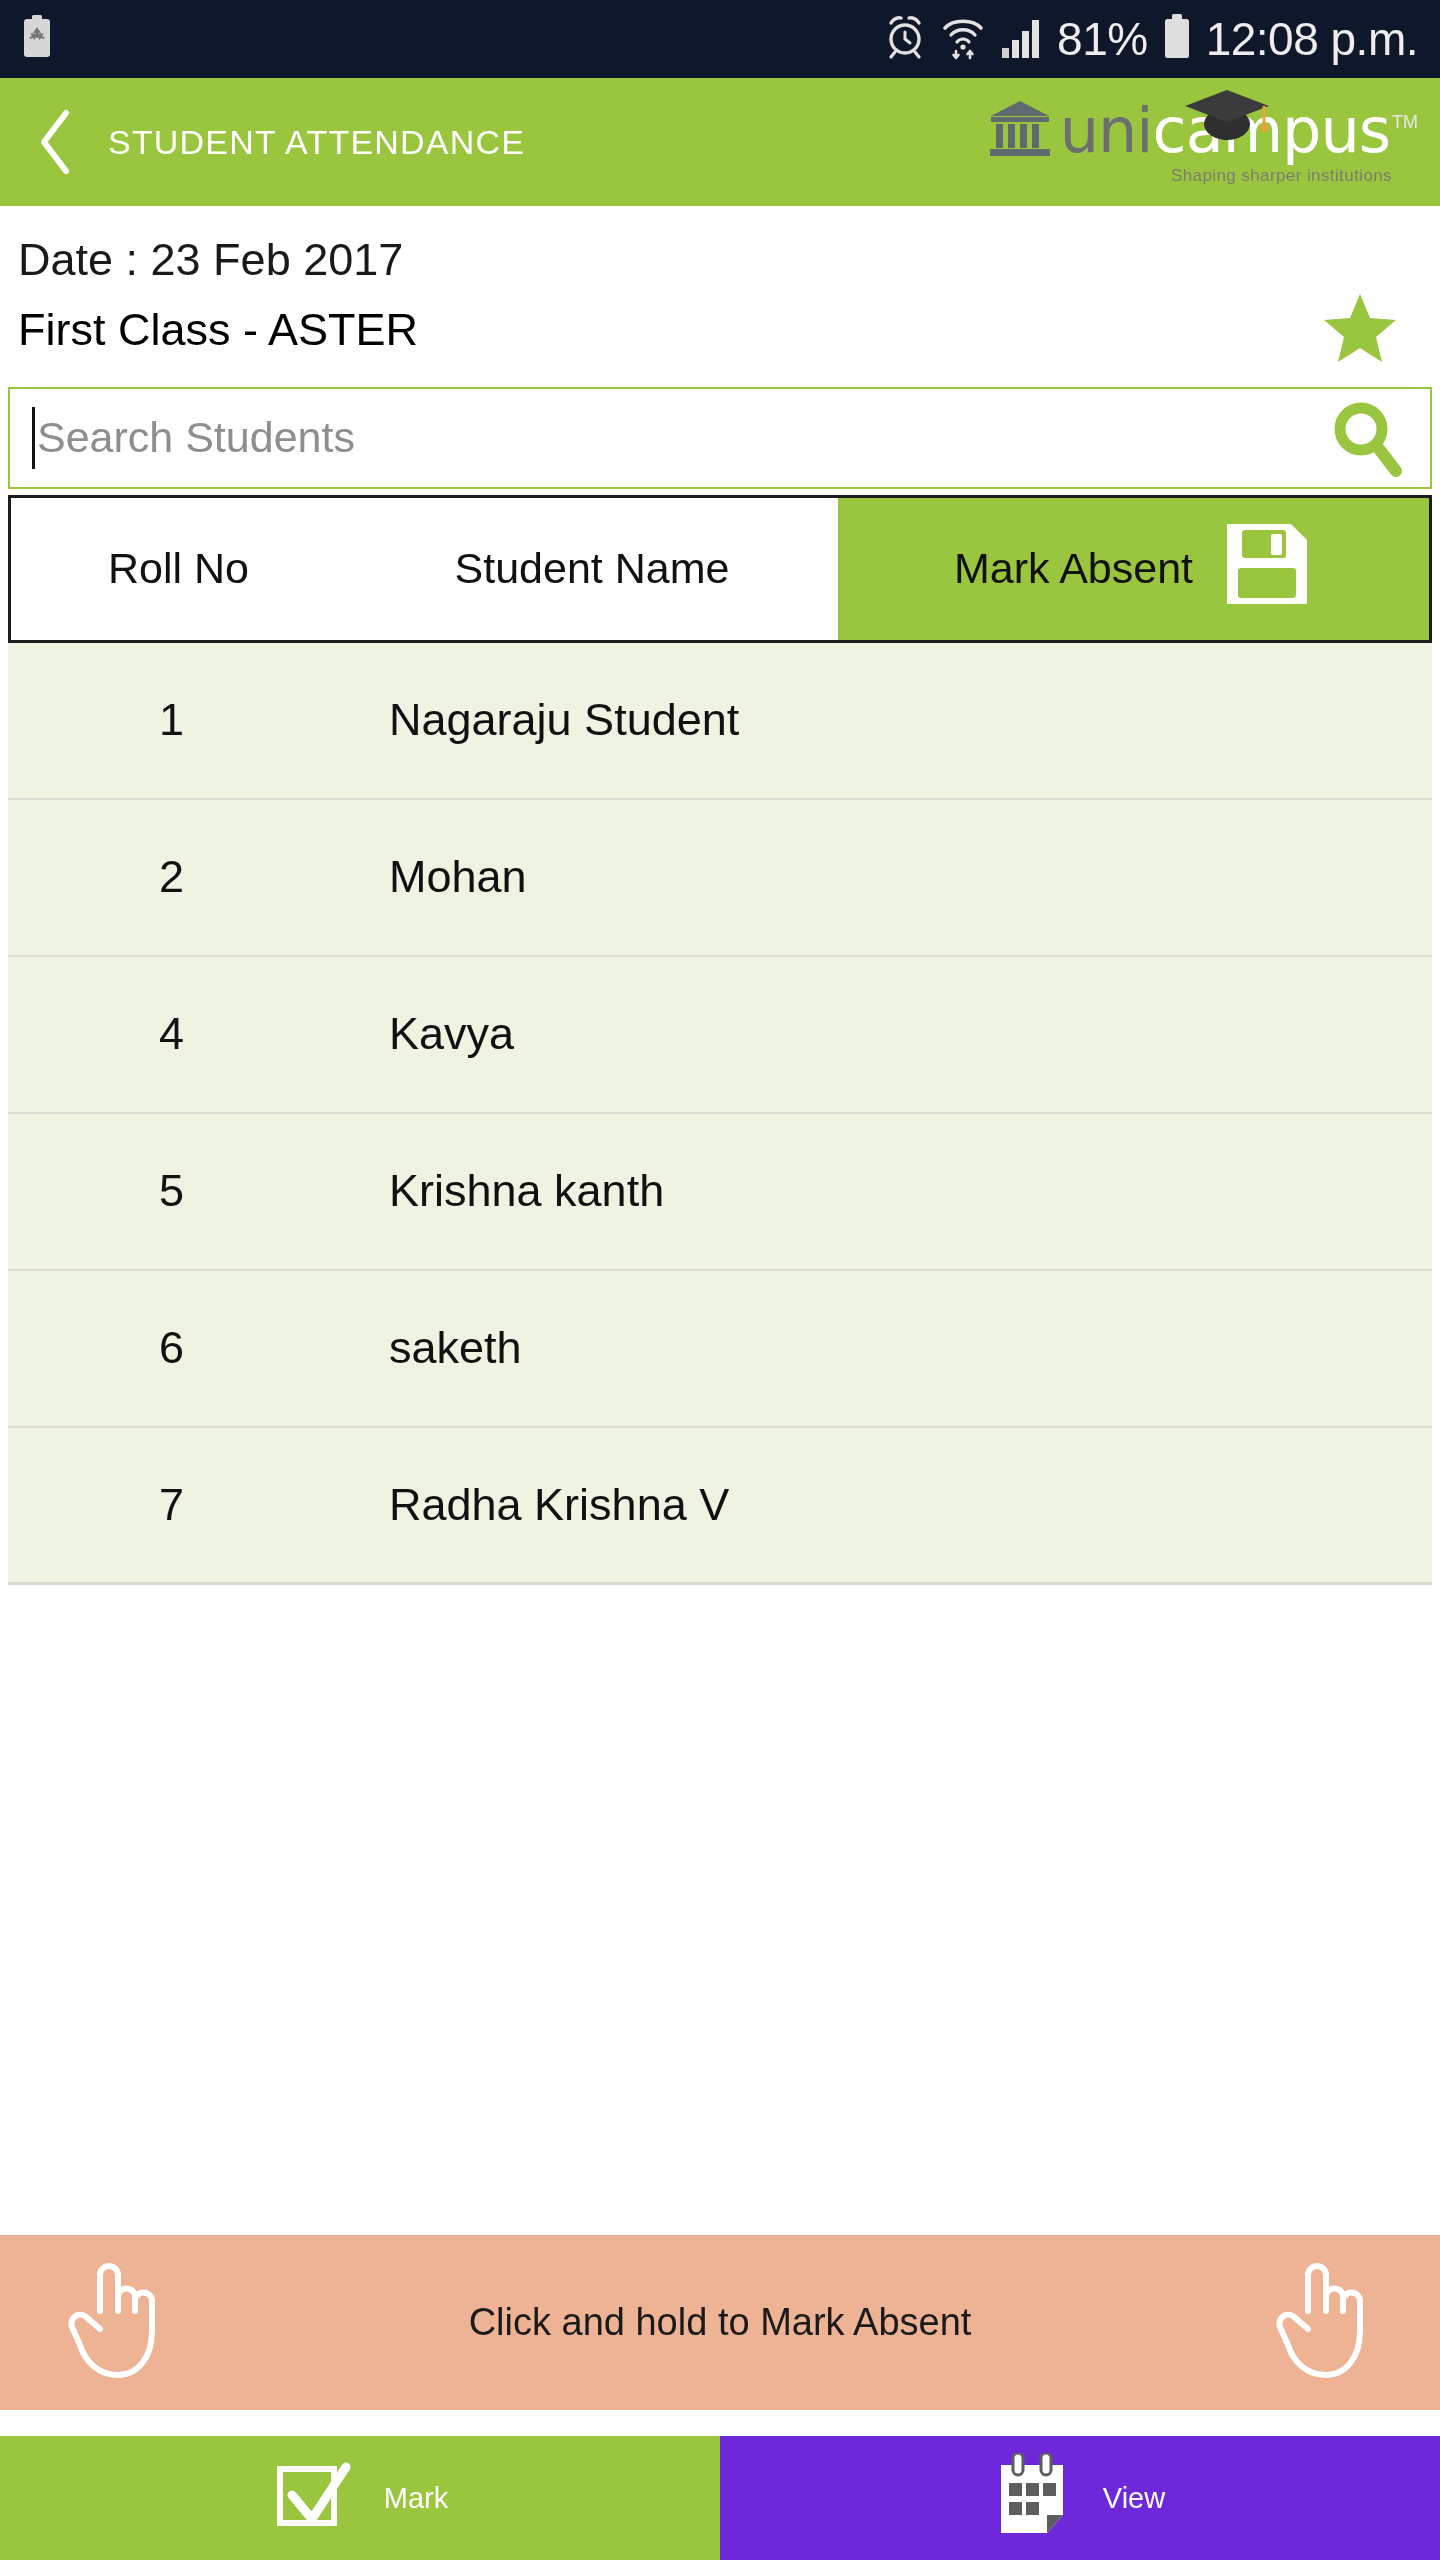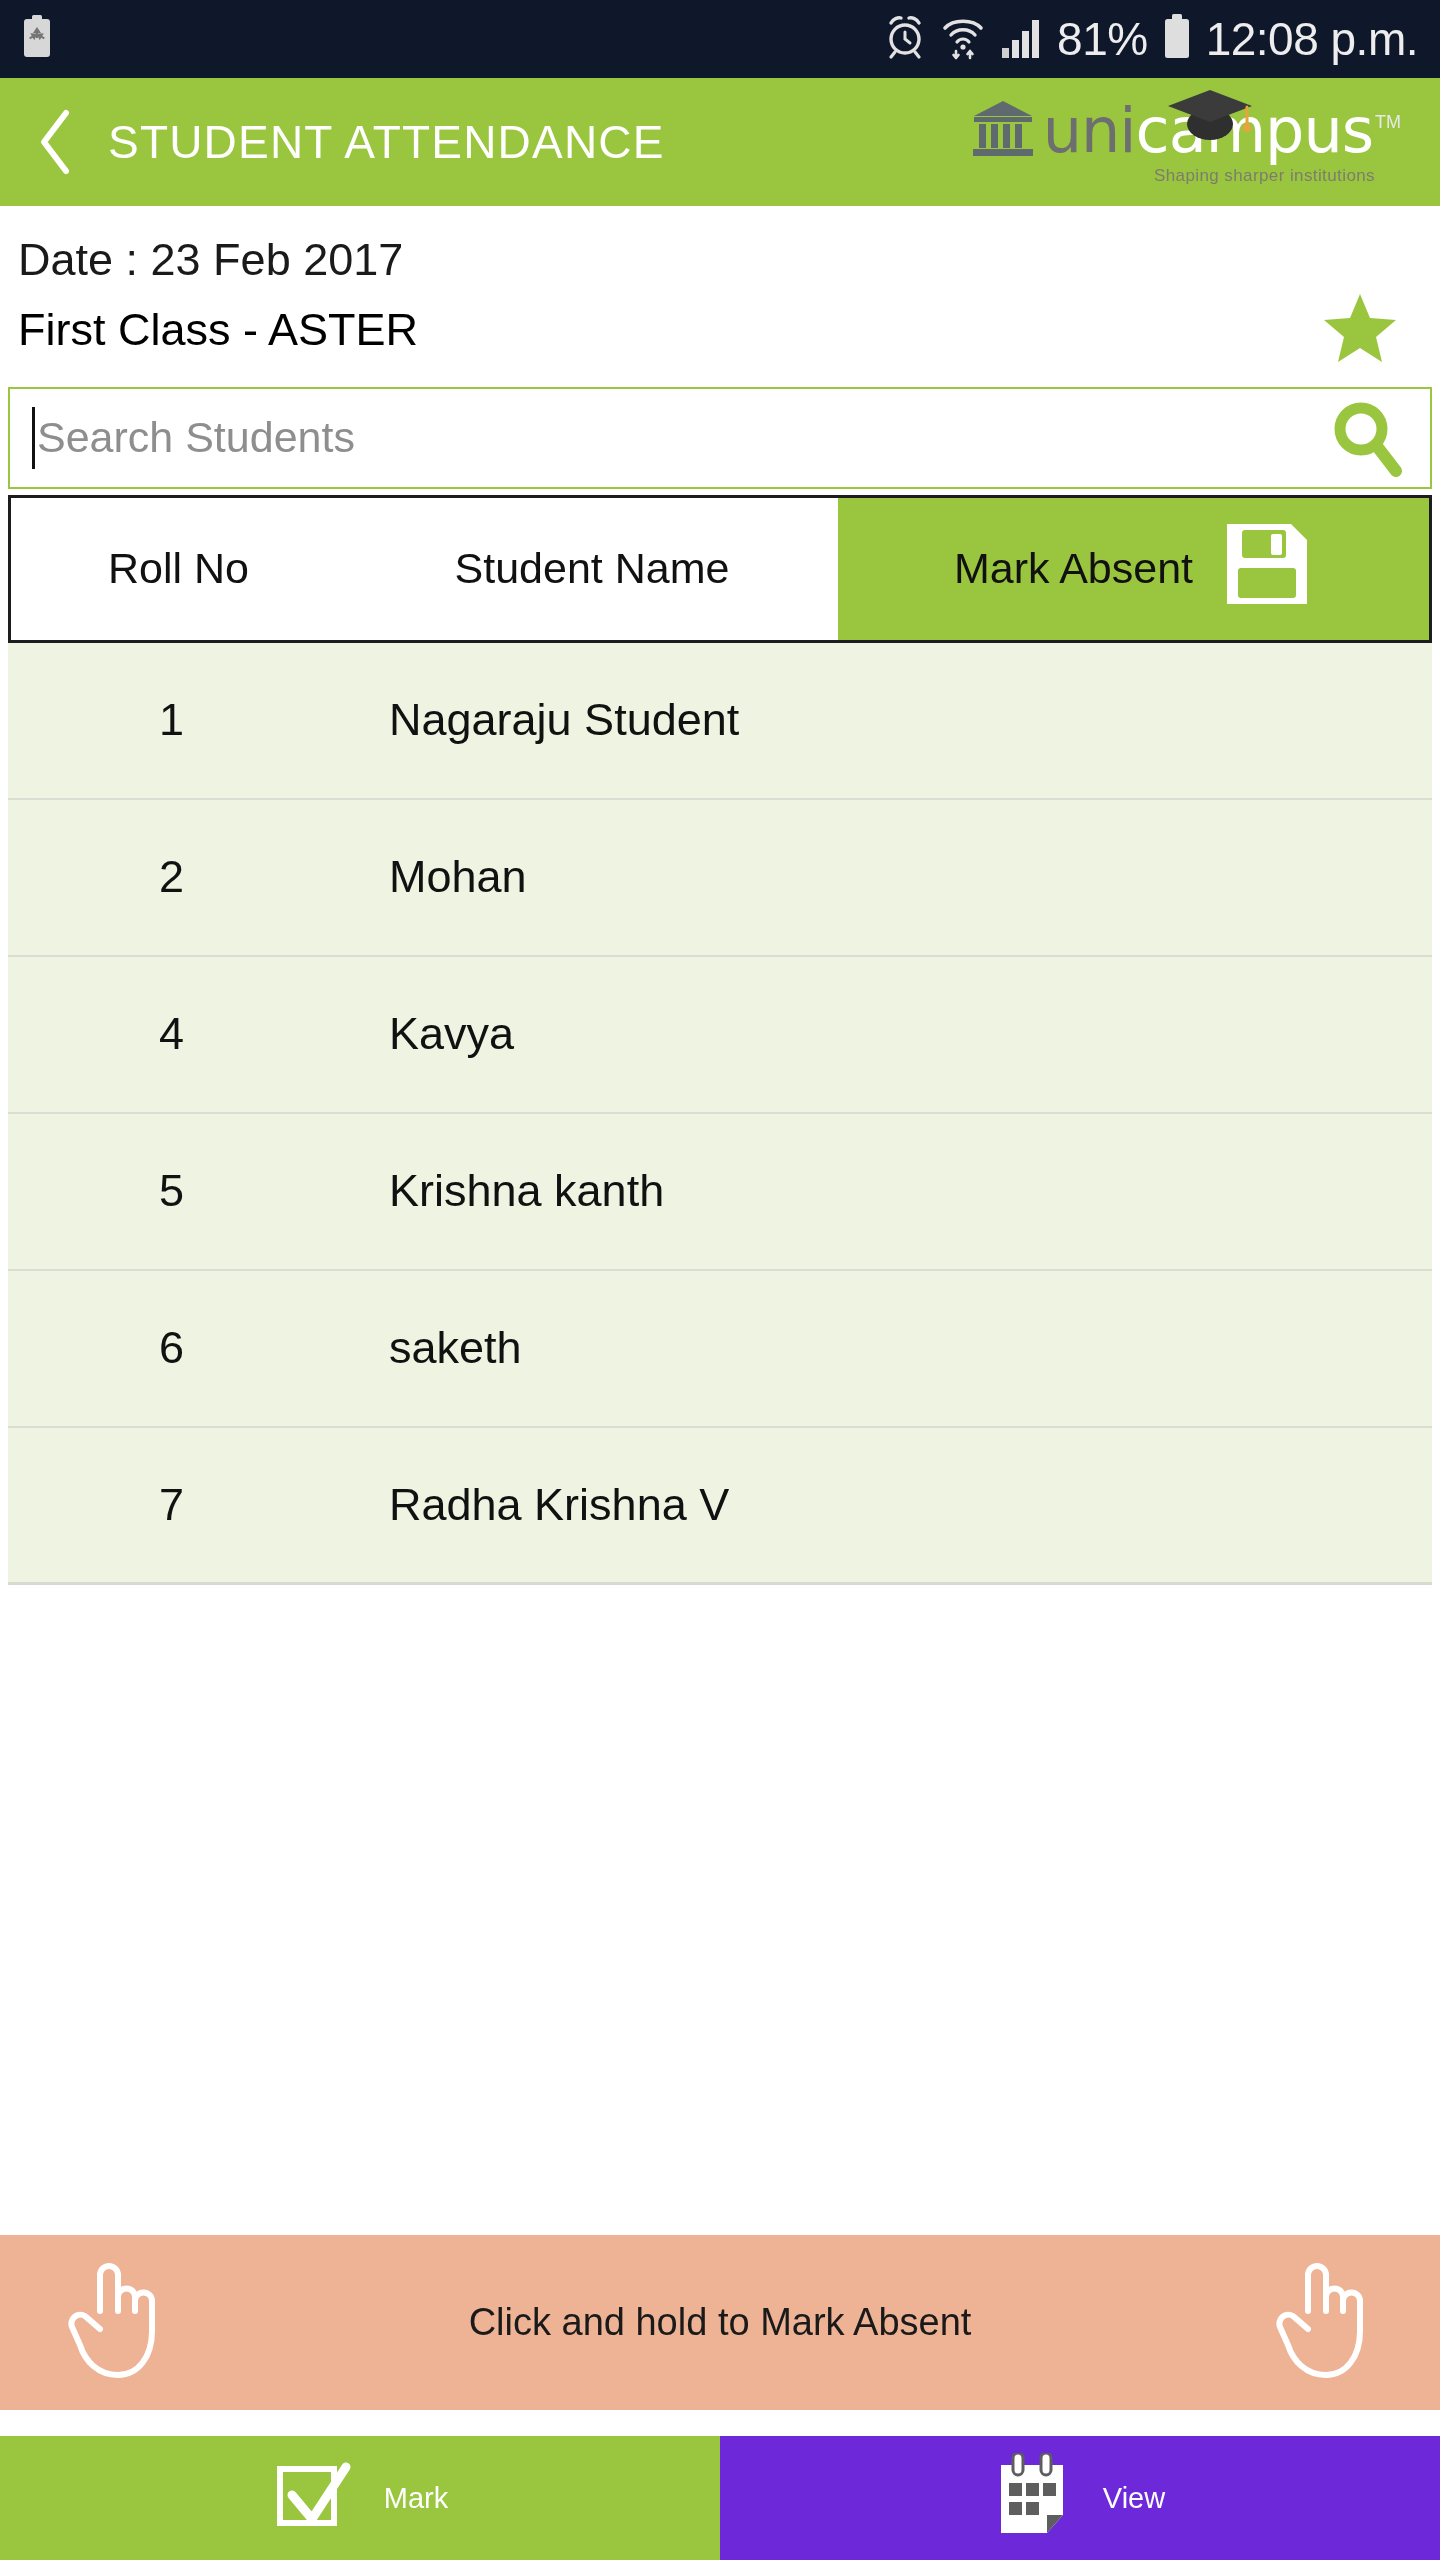--- a/index.html
+++ b/index.html
@@ -66,7 +66,7 @@
   }
   .appbar-title {
     color: #ffffff;
-    font-size: 46px;
+    font-size: 34px;
     font-weight: 400;
     letter-spacing: 1.2px;
     margin-left: 22px;

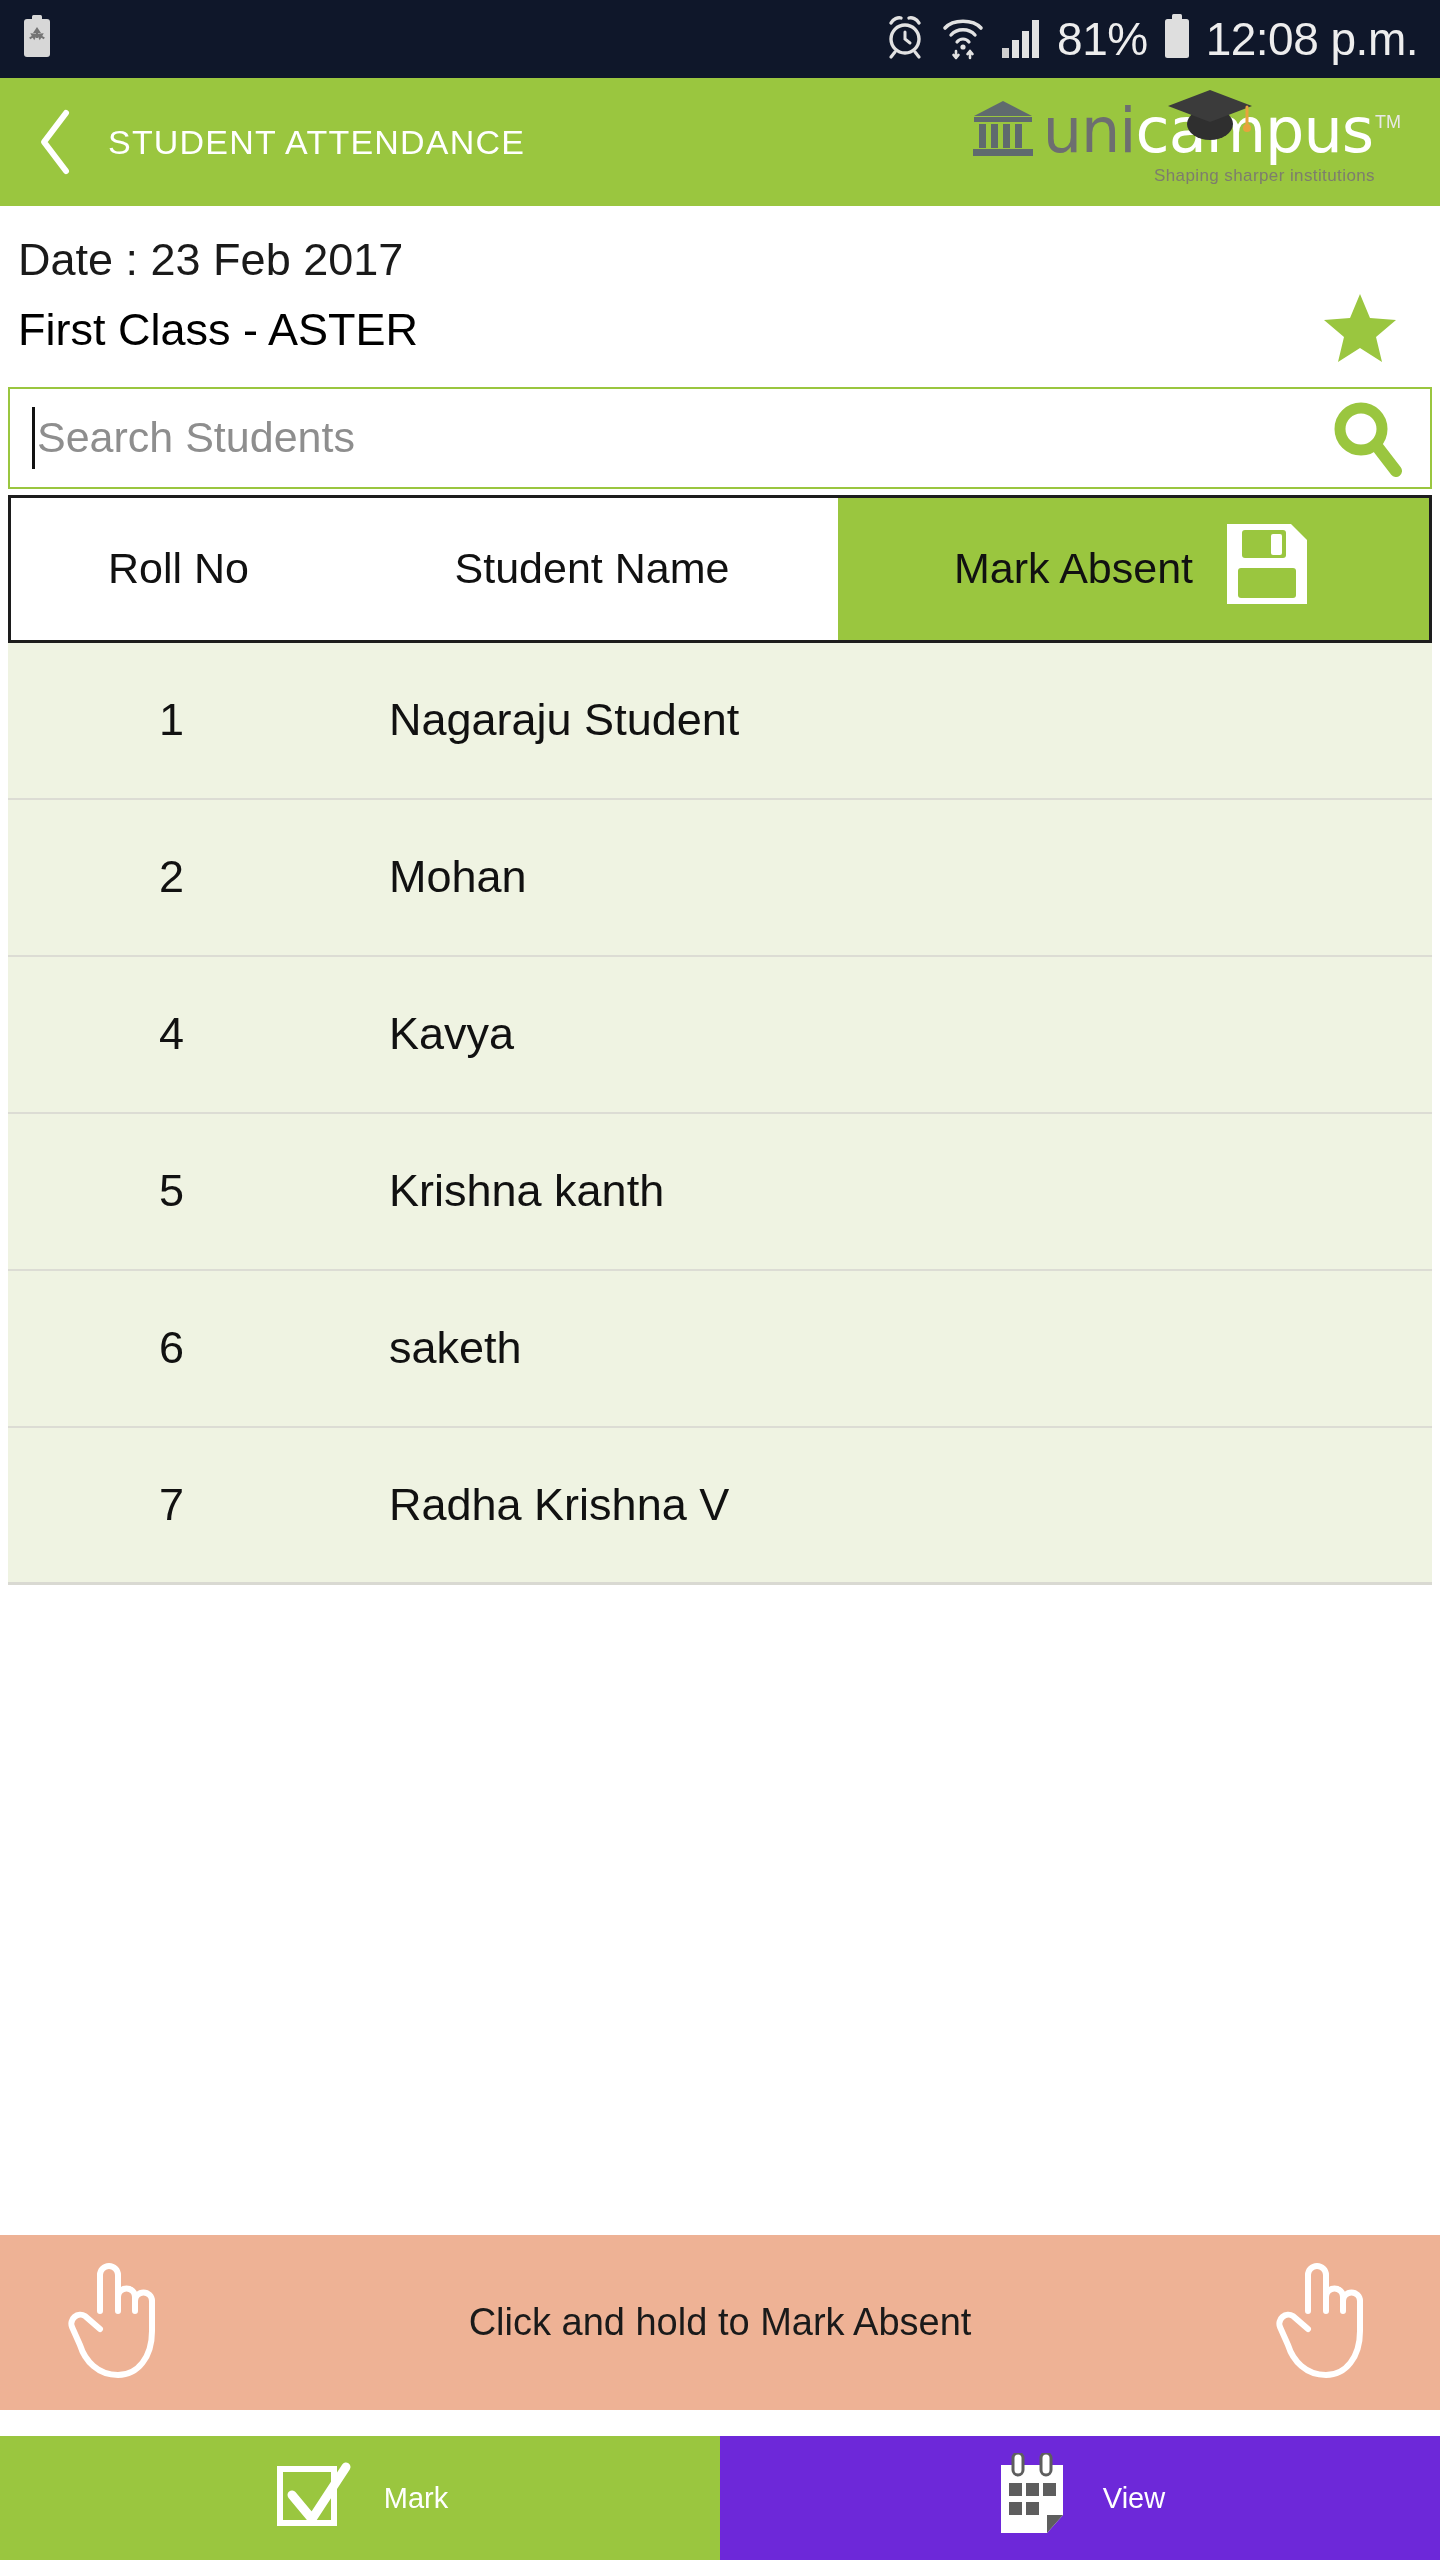--- a/index.html
+++ b/index.html
@@ -74,7 +74,7 @@
   }
   .logo {
     position: absolute;
-    right: 39px;
+    right: 22px;
     top: 50%;
     transform: translateY(-50%);
     display: flex;

